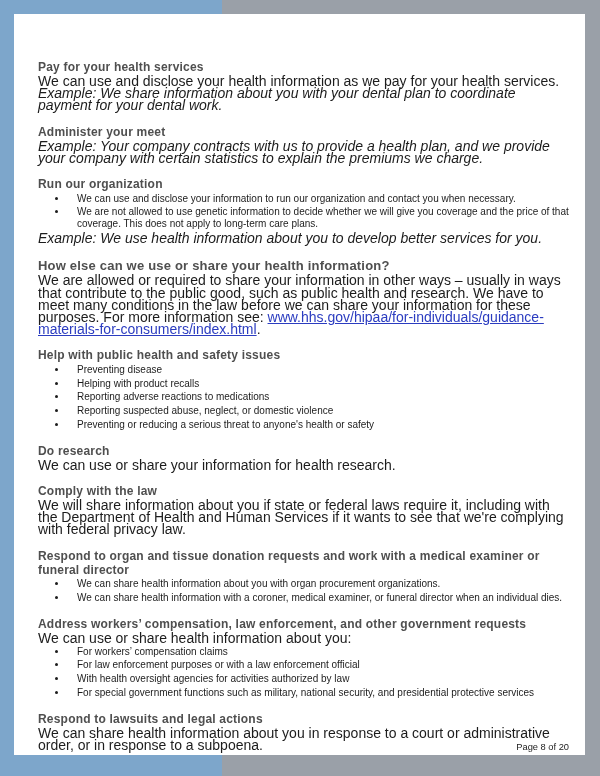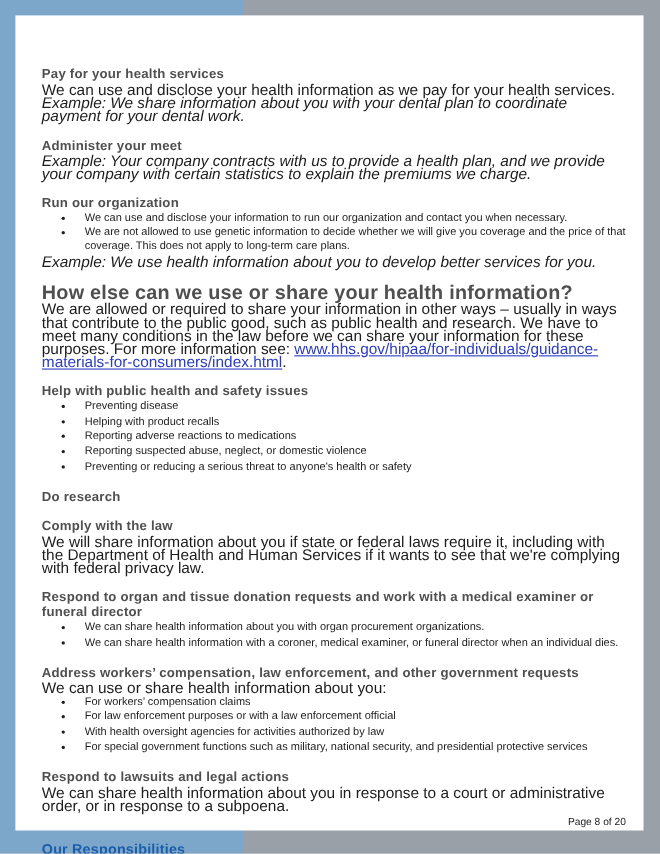--- a/index.html
+++ b/index.html
@@ -25,7 +25,7 @@
     font-size:12px;line-height:14px;font-weight:bold;
     color:#4f4f4f;letter-spacing:0.2px;
   }
-  .section-heading.major{font-size:18px;margin-top:15px;}
+  .section-heading.major{font-size:13px;margin-top:15px;}
   .doc-section:first-child .section-heading{margin-top:0;}
   .body-text{
     margin:0;font-size:14px;line-height:12.2px;color:#1c1c1c;

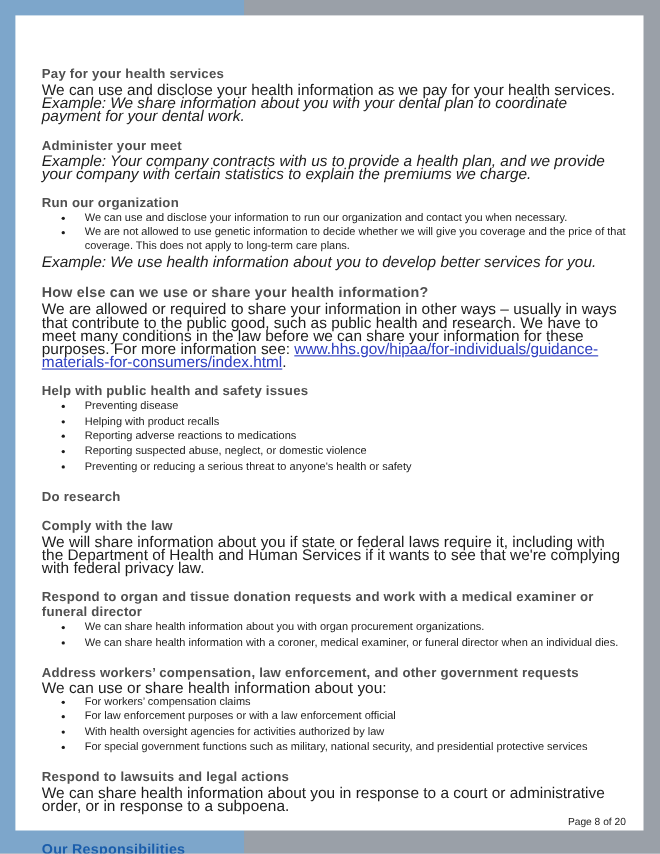--- a/index.html
+++ b/index.html
@@ -94,6 +94,7 @@
           </section>
           <section class="doc-section">
             <h2 class="section-heading">Do research</h2>
+            <p class="body-text">We can use or share your information for health research.</p>
           </section>
           <section class="doc-section">
             <h2 class="section-heading">Comply with the law</h2>

